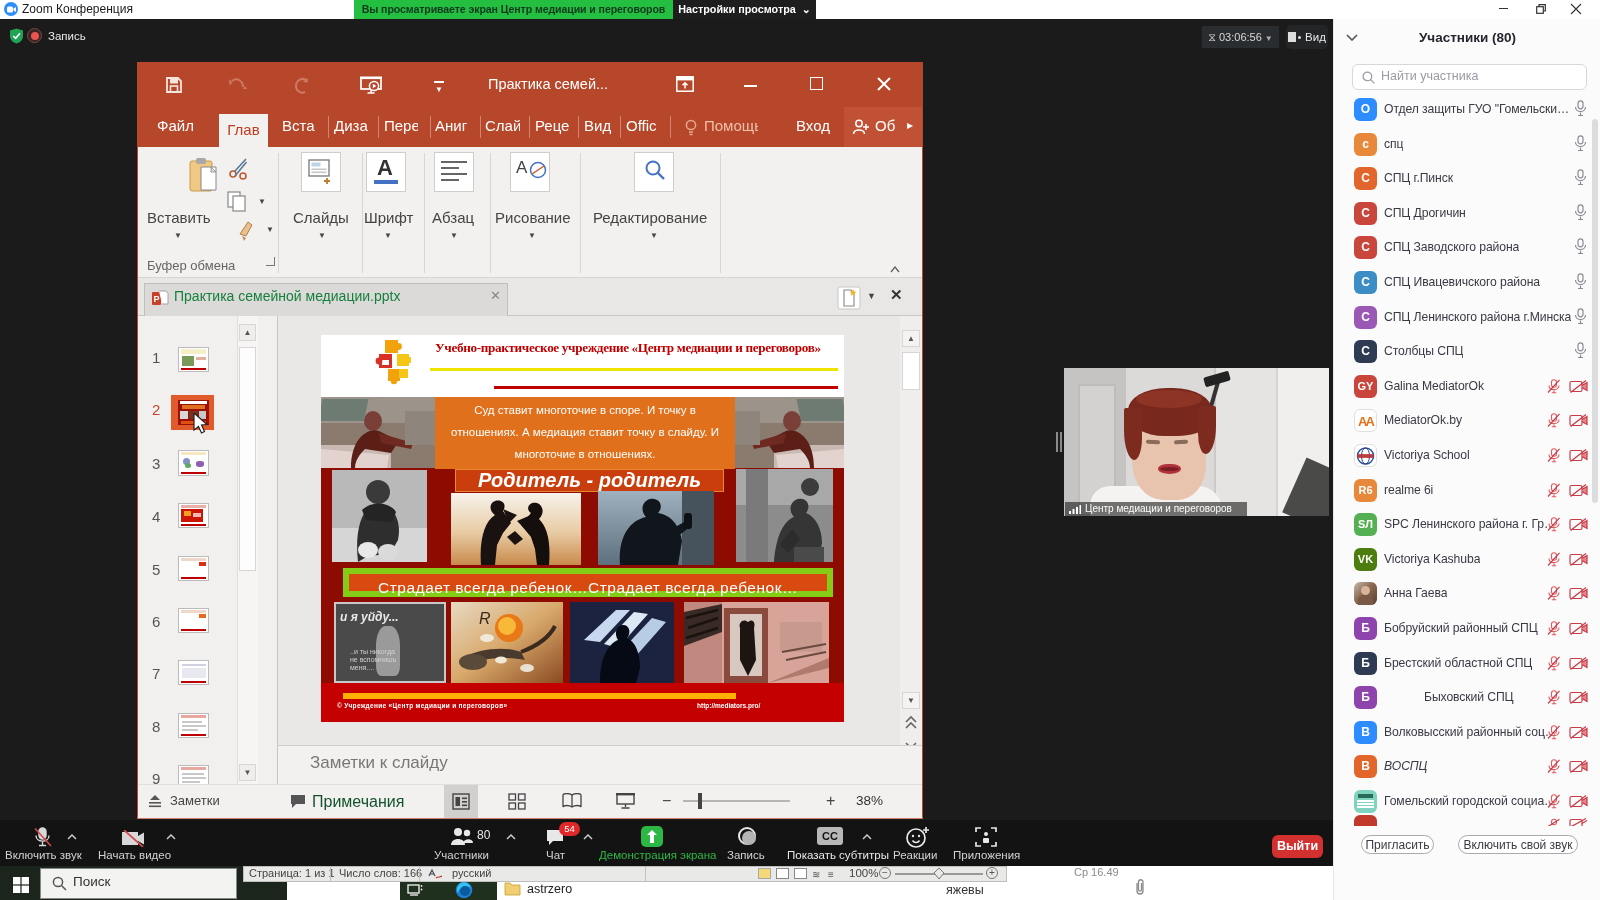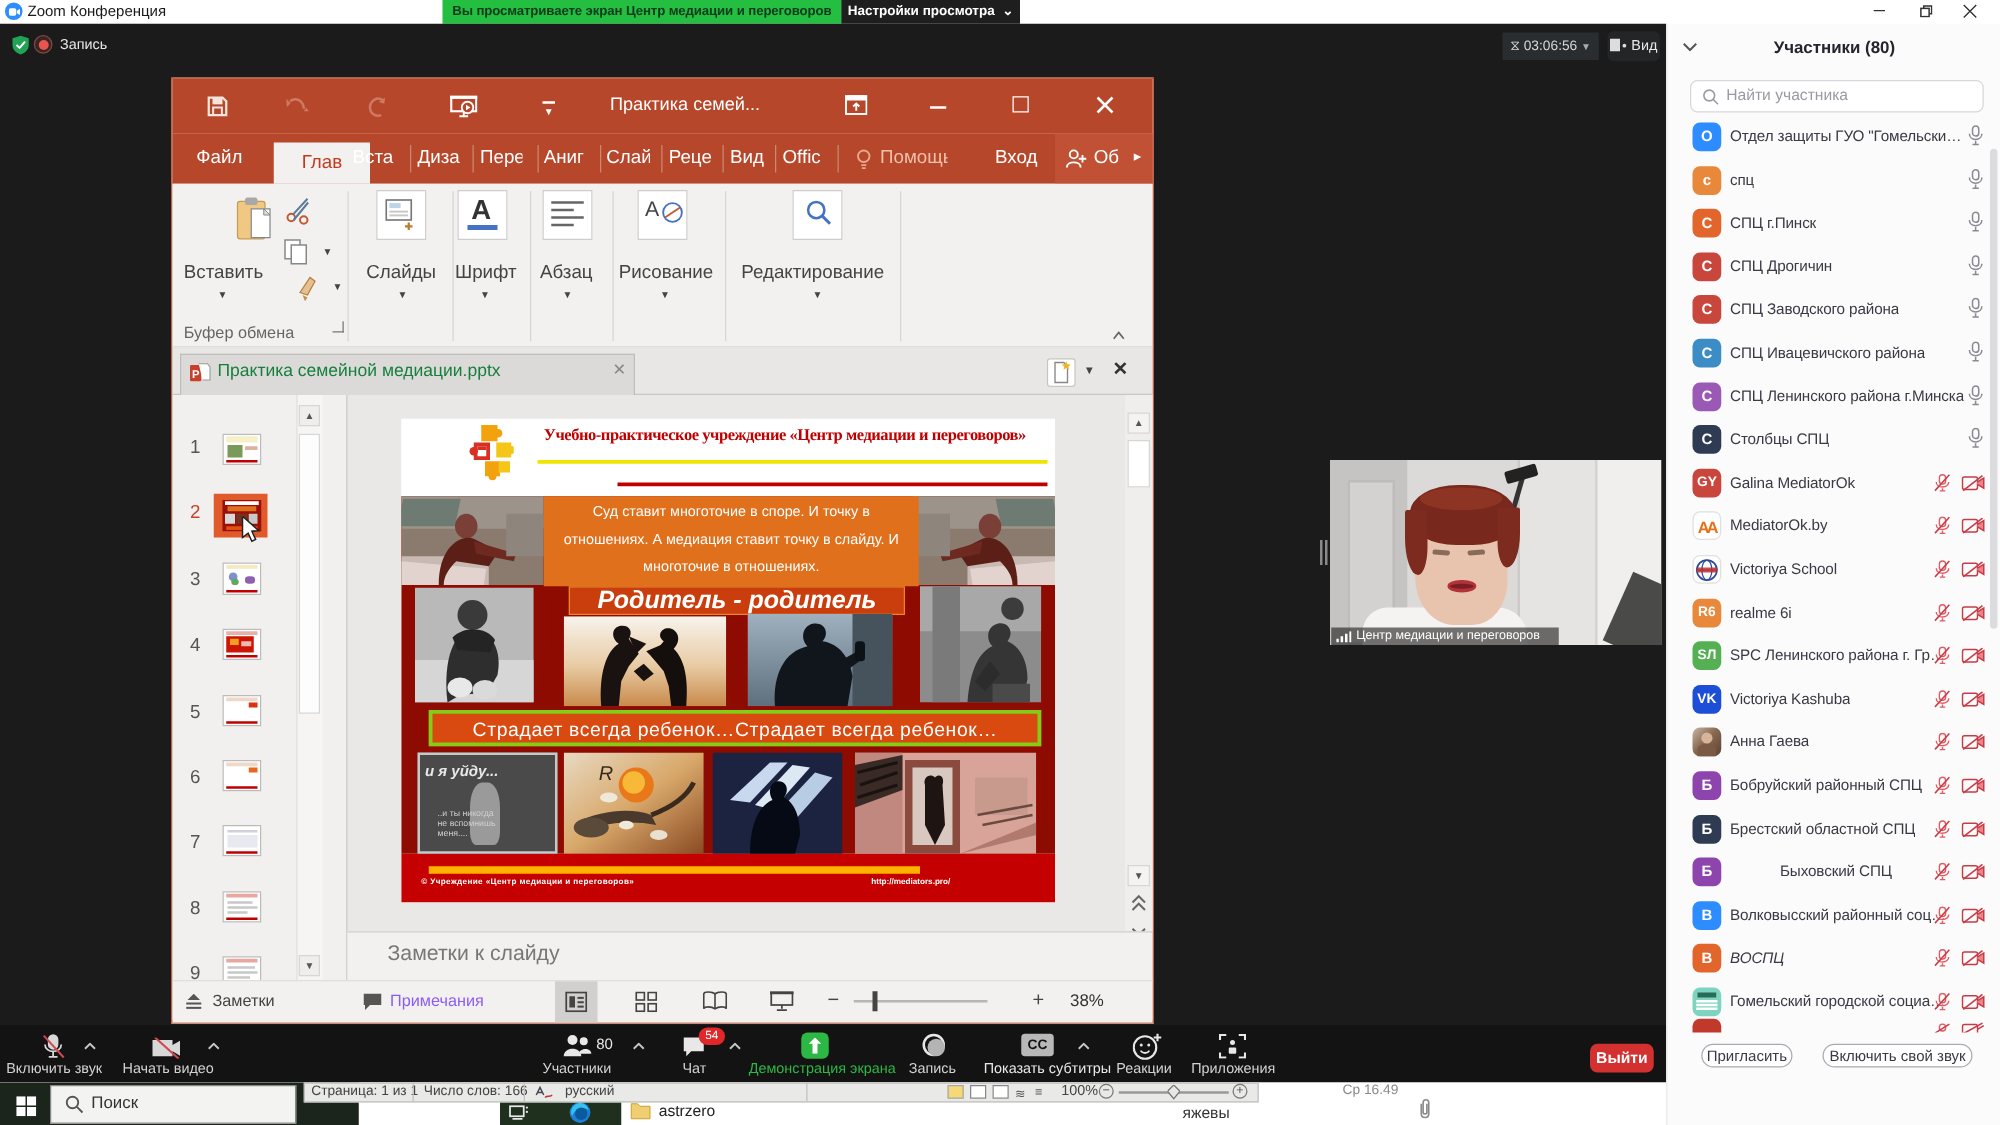--- a/index.html
+++ b/index.html
@@ -139,7 +139,7 @@
 
     <div class="abs" style="left:0;top:44px;width:784px;height:40px;background:#B7472A;color:#fff;font-size:15px;">
       <div class="abs" style="left:19px;top:10px;">Файл</div>
-      <div class="abs" style="left:81px;top:7px;width:77px;height:33px;background:#F3F1EF;color:#C03A20;text-align:center;line-height:32px;">Глав</div>
+      <div class="abs" style="left:81px;top:7px;width:49px;height:33px;background:#F3F1EF;color:#C03A20;text-align:center;line-height:32px;">Глав</div>
       <div class="abs" style="left:144px;top:10px;">Вста</div>
         <div class="abs sep2" style="left:190px;"></div>
       <div class="abs" style="left:196px;top:10px;">Диза</div>

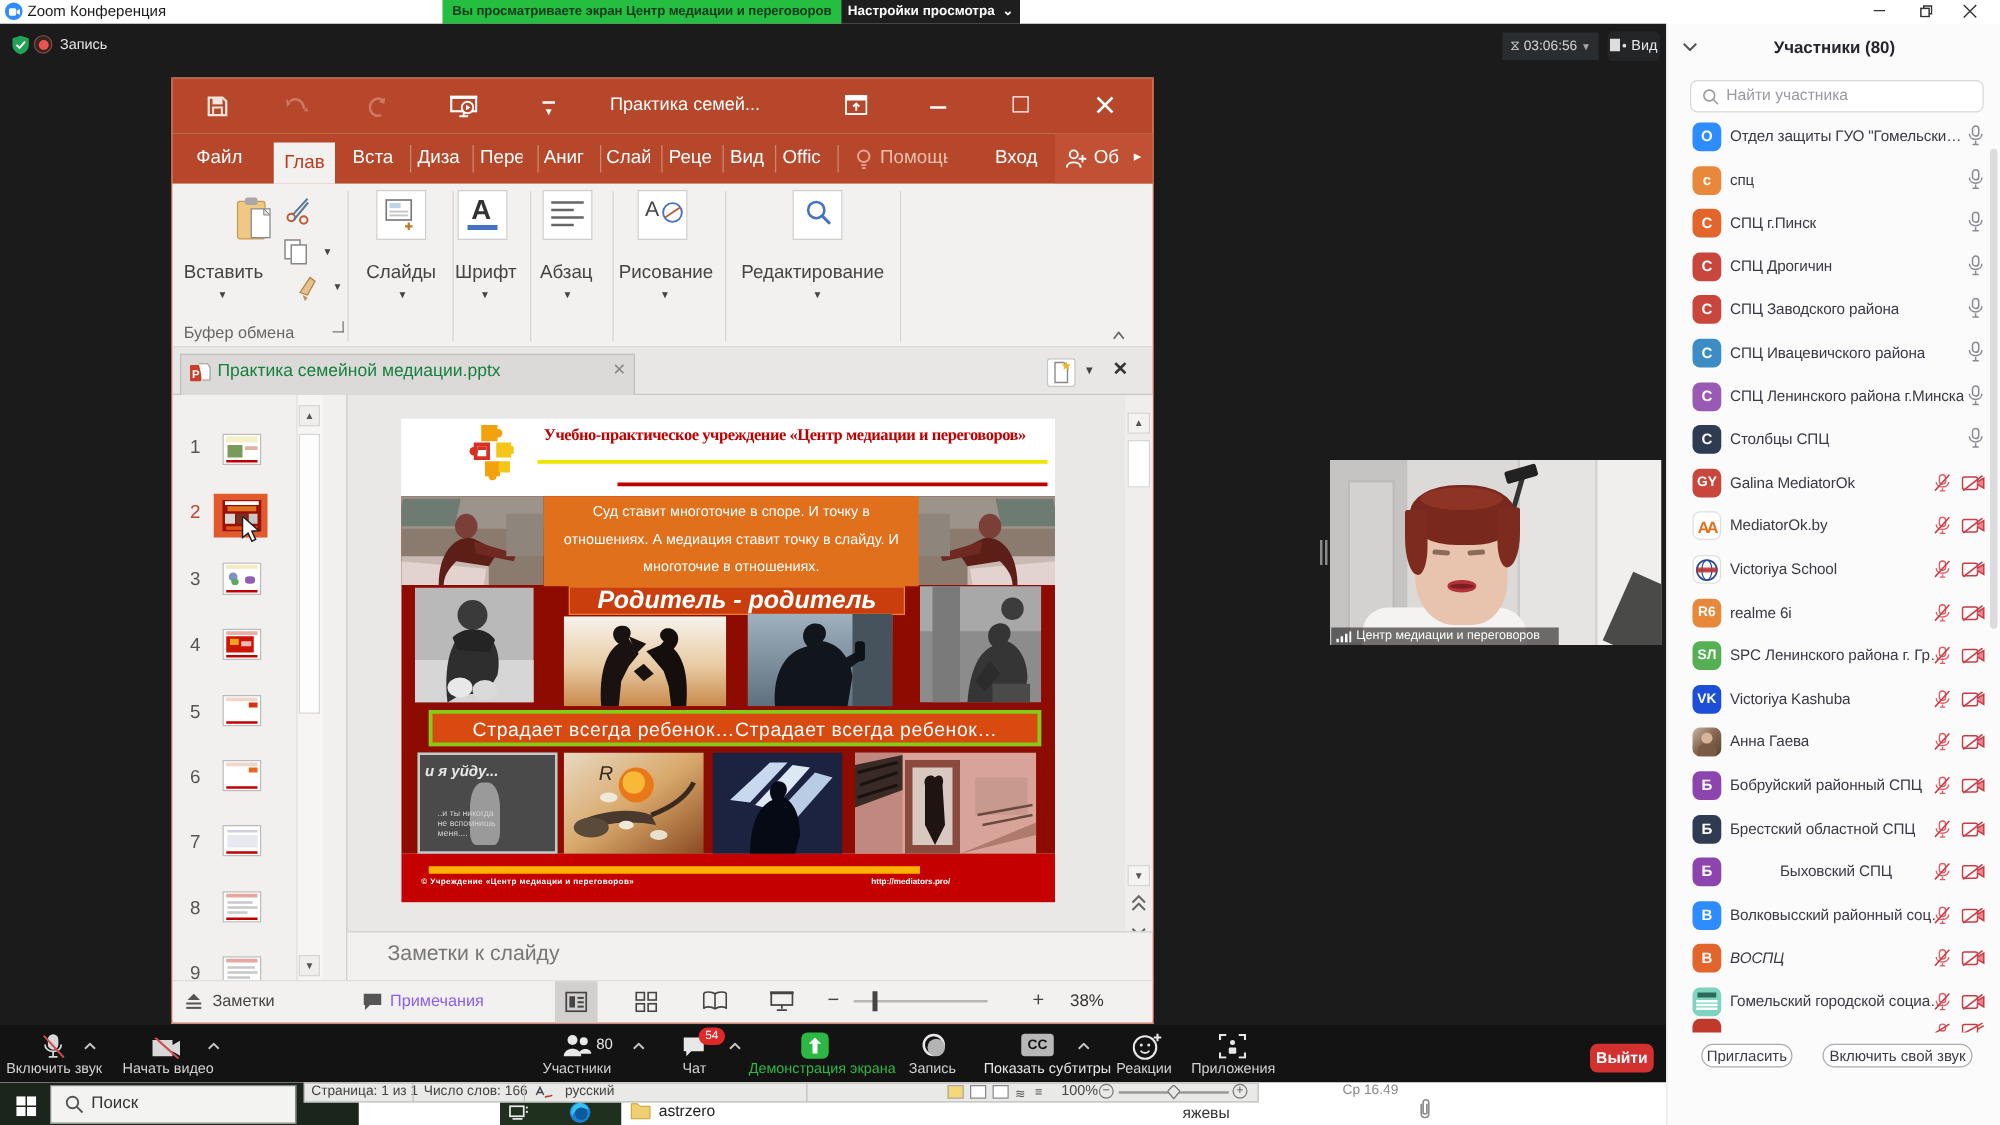--- a/index.html
+++ b/index.html
@@ -890,7 +890,7 @@
           </svg>
     </div>
     <div class="prow" style="top:522.8px;">
-    <div class="pav" style="background:#1d4ed8;font-size:11px;">VK</div>
+    <div class="pav" style="background:#4d7c0f;font-size:11px;">VK</div>
     <div class="pname" style="max-width:174px;">Victoriya Kashuba</div>
     <svg class="abs" style="right:40px;top:10px;" width="14" height="15" viewBox="0 0 14 15">
             <g stroke="#E05A62" stroke-width="1.1" fill="none">

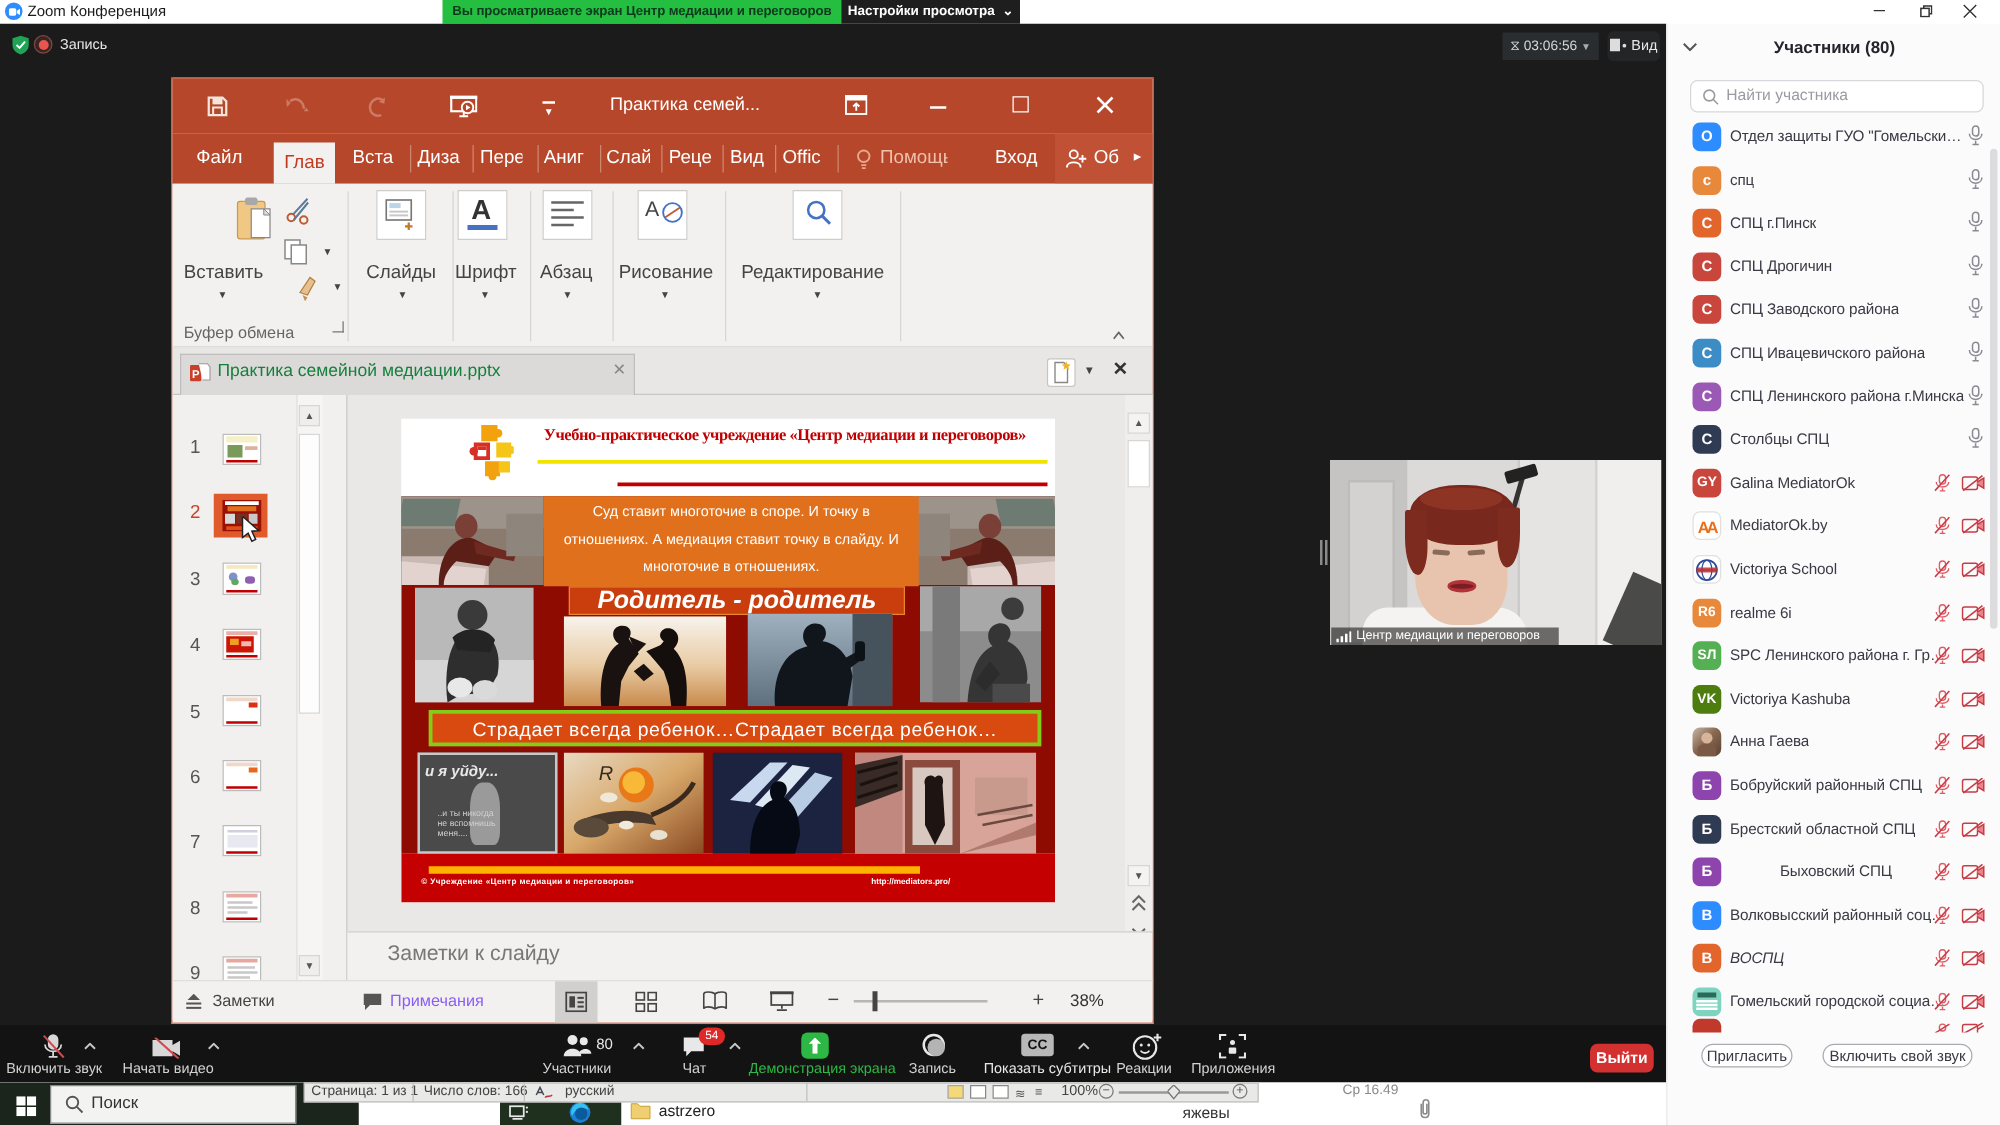--- a/index.html
+++ b/index.html
@@ -448,7 +448,7 @@
             <path d="M56 60 L44 76 L52 84 L64 70 Z" fill="#2C2C2C"></path>
             <rect x="58" y="78" width="30" height="15" fill="#4A4A4A"></rect>
           </svg>
-        <div class="abs" style="left:22px;top:233px;width:490px;height:29px;background:#D84A10;border:3px solid #84cc16;color:#fff;font-size:15.5px;text-align:center;line-height:27px;letter-spacing:0.5px;">Страдает всегда ребенок…Страдает всегда ребенок…</div>
+        <div class="abs" style="left:22px;top:233px;width:490px;height:29px;background:#D84A10;border:6px solid #84cc16;color:#fff;font-size:15.5px;text-align:center;line-height:27px;letter-spacing:0.5px;">Страдает всегда ребенок…Страдает всегда ребенок…</div>
 
         <div class="abs" style="left:13px;top:267px;width:112px;height:81px;background:#4A4A4A;border:2px solid #C8C8C8;">
           <div class="abs" style="left:4px;top:6px;font-size:12px;font-weight:bold;color:#E8E8E8;font-style:italic;">и я уйду...</div>

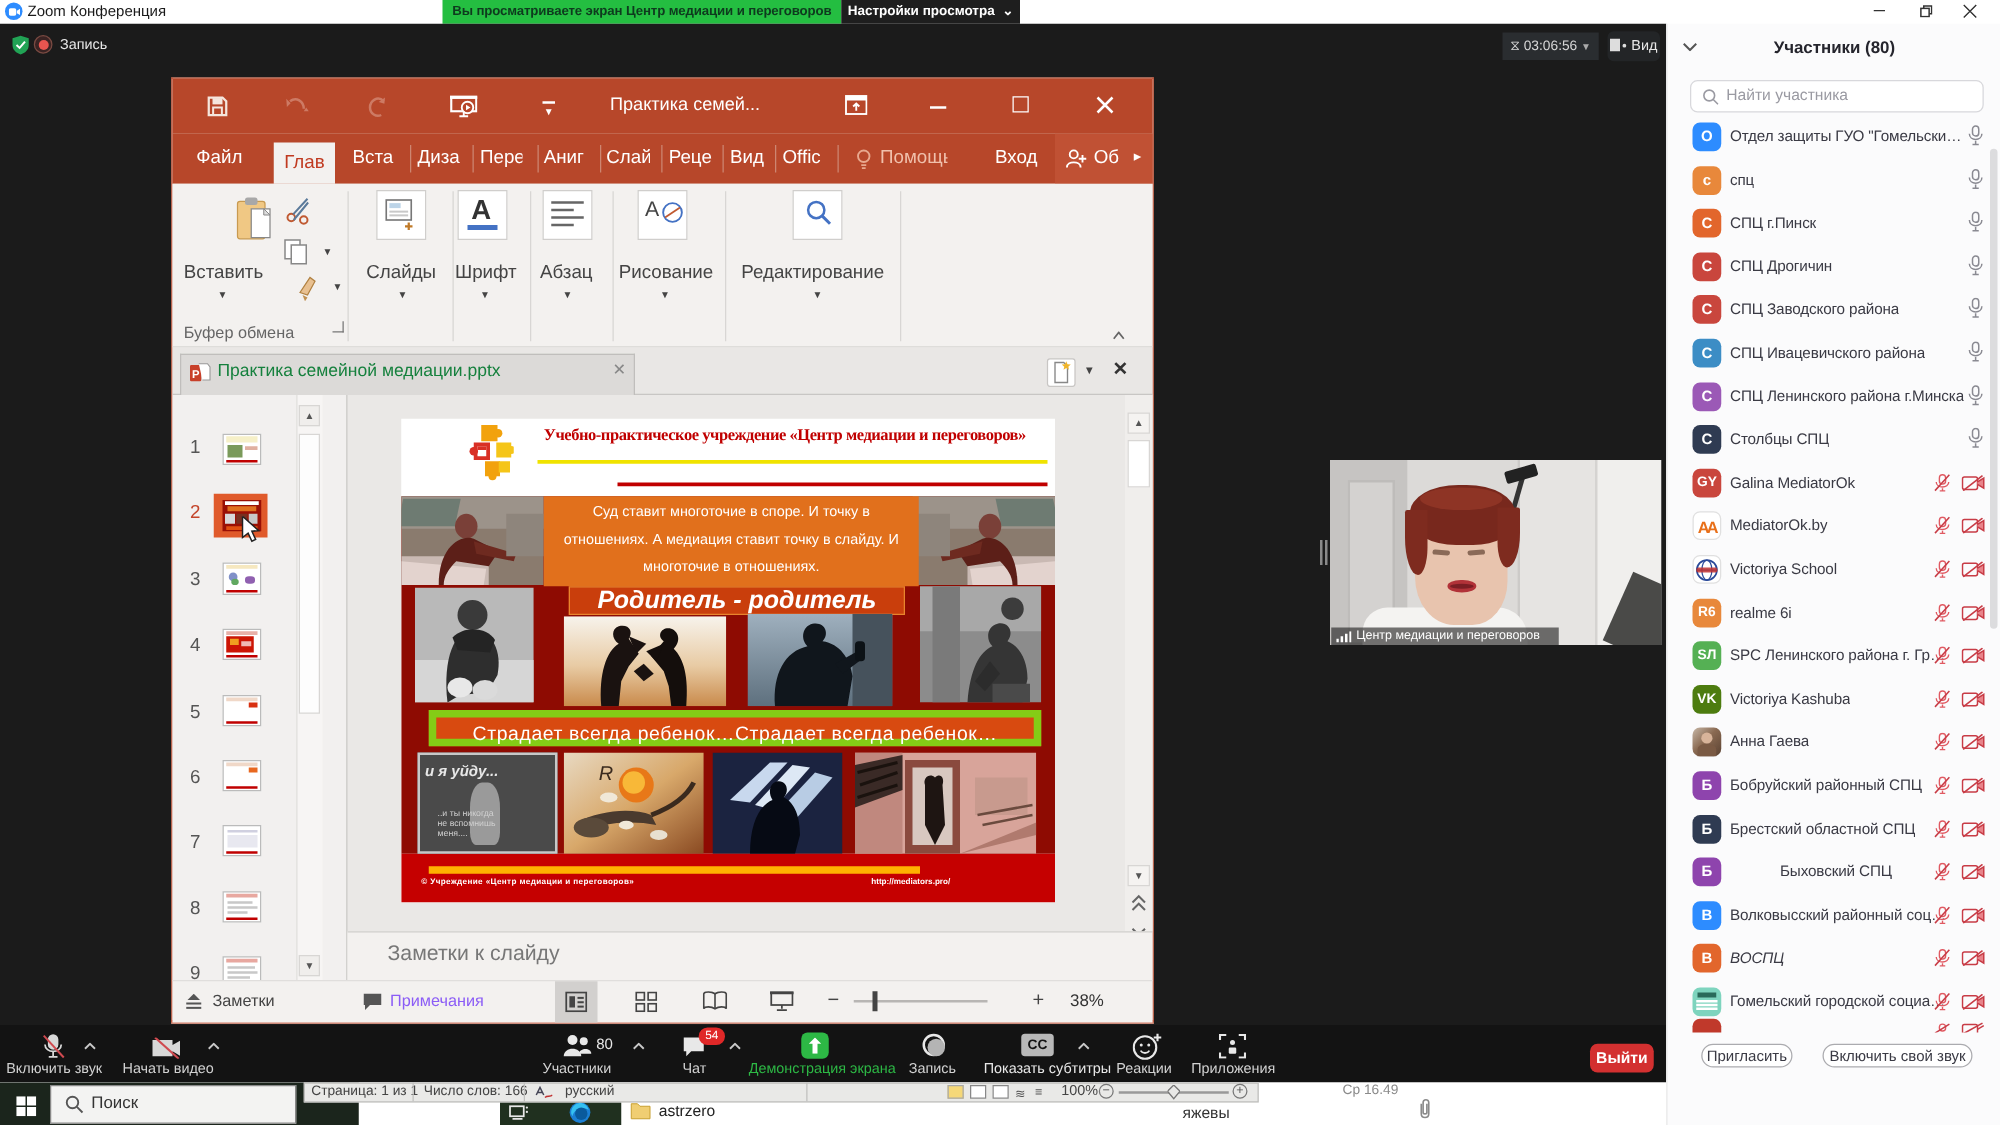--- a/index.html
+++ b/index.html
@@ -525,7 +525,7 @@
       <svg class="abs" style="left:152px;top:9px;" width="16" height="15" viewBox="0 0 16 15">
           <path d="M1 1 H15 V10 H6 L2 14 V10 H1 Z" fill="#555"></path>
         </svg>
-      <div class="abs" style="left:174px;top:8px;font-size:13px;color:#8b5cf6;">Примечания</div>
+      <div class="abs" style="left:174px;top:8px;font-size:16px;color:#14532d;">Примечания</div>
       <div class="abs" style="left:306px;top:0;width:34px;height:33px;background:#D2D0CE;"></div>
       <svg class="abs" style="left:314px;top:8px;" width="18" height="17" viewBox="0 0 18 17">
           <rect x="1" y="1" width="16" height="15" fill="none" stroke="#444" stroke-width="1.4"></rect>

